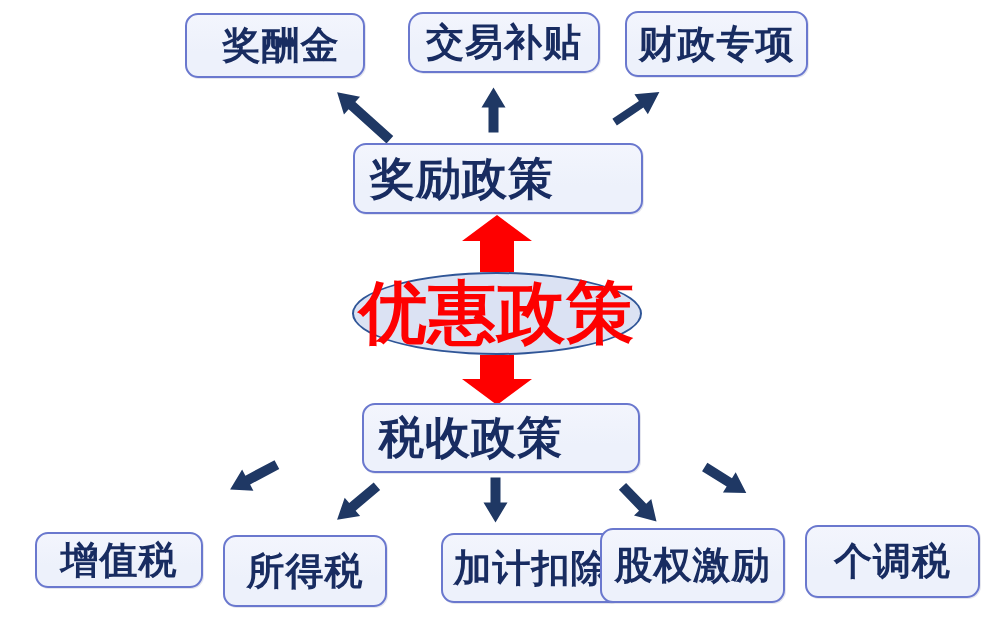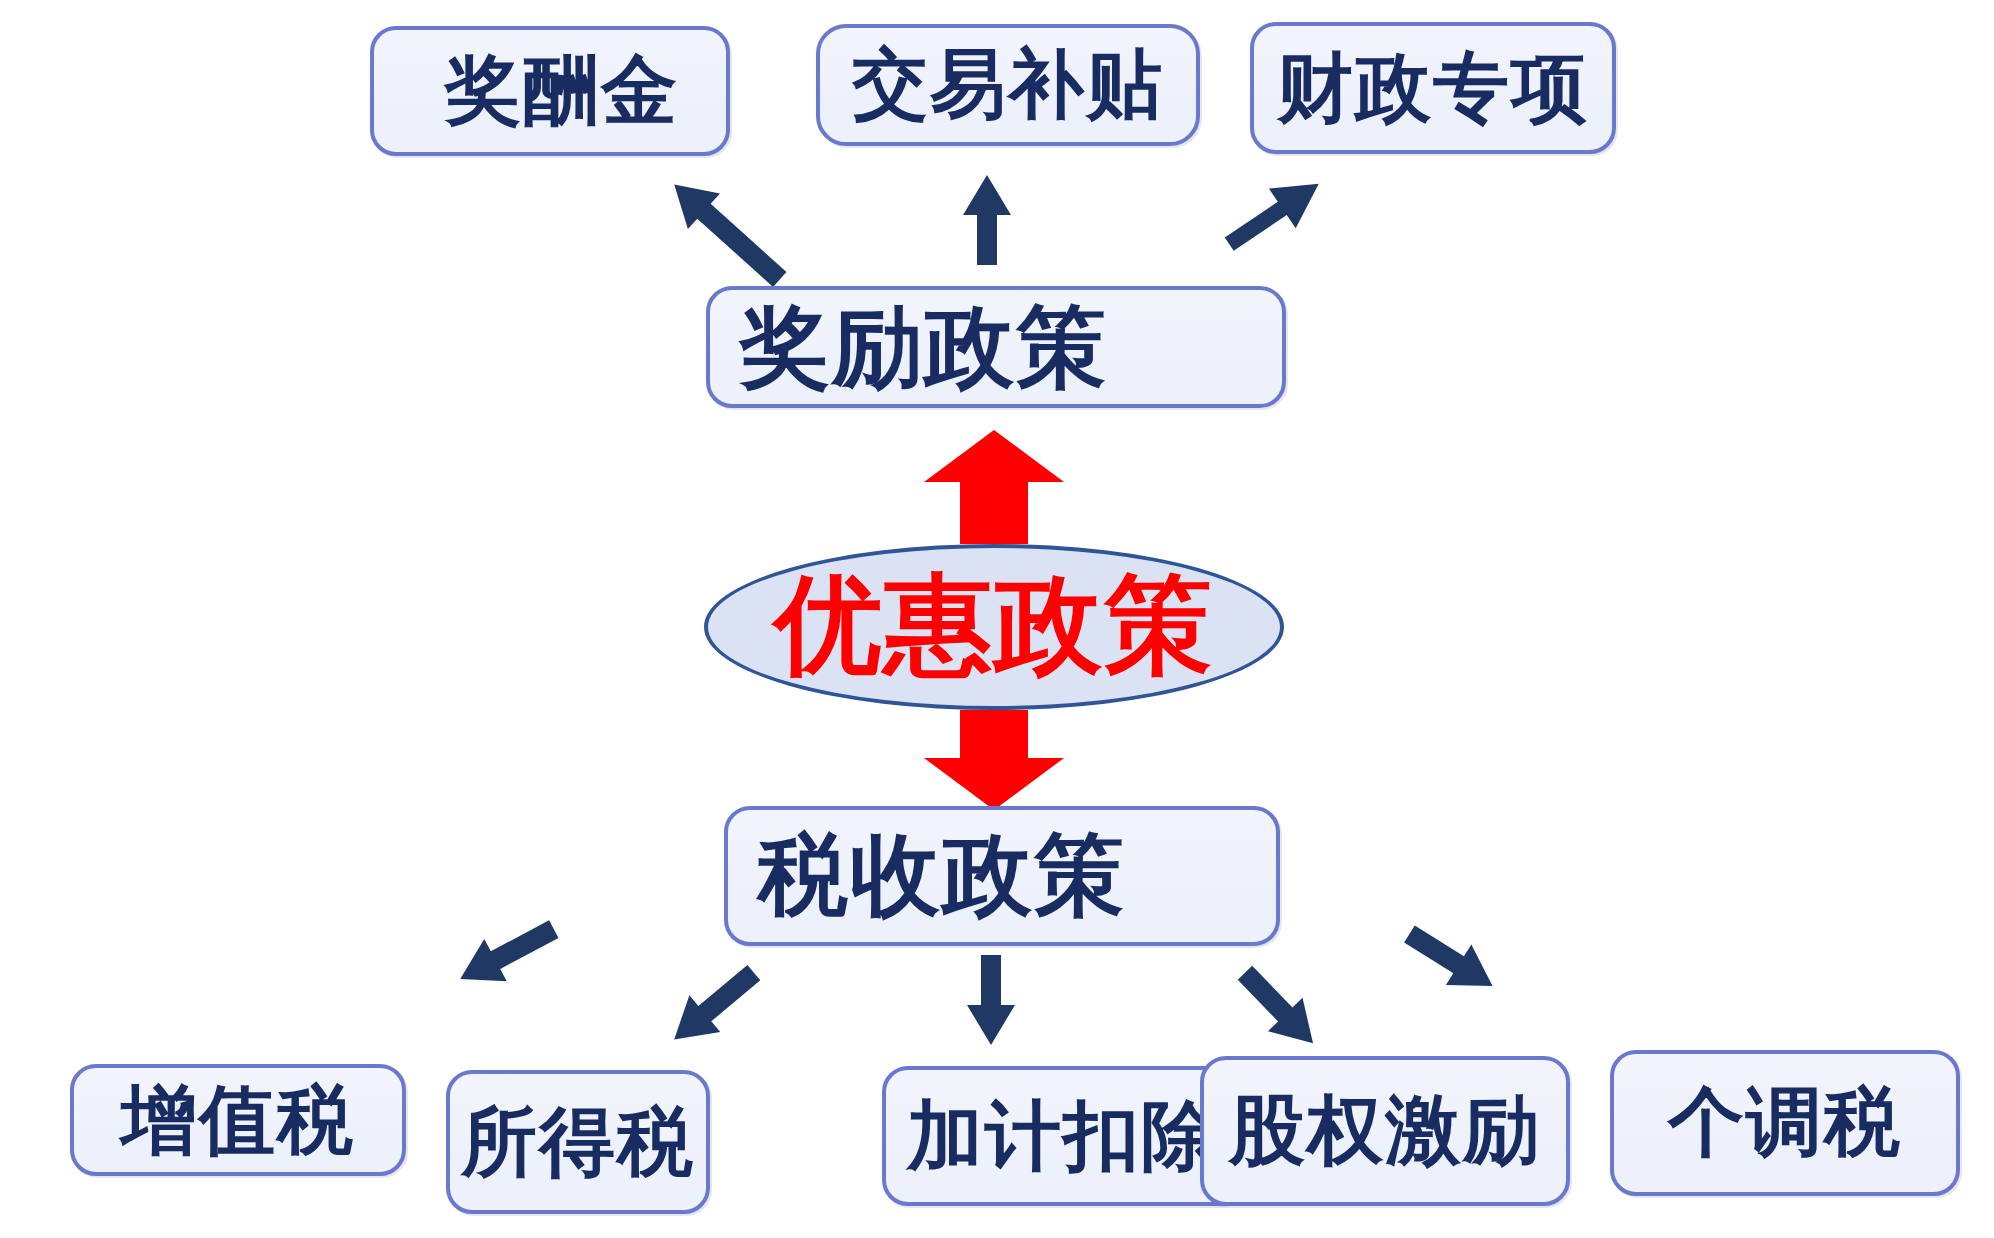--- a/index.html
+++ b/index.html
@@ -71,7 +71,7 @@
     <polygon fill="currentColor" points="0,9 32,9 32,1 54,13 32,25 32,17 0,17"></polygon>
   </svg>
 
-  <div class="box mid" style="left:353px;top:143px;width:290px;height:61px;">奖励政策</div>
+  <div class="box mid" style="left:353px;top:143px;width:290px;height:71px;">奖励政策</div>
 
   <svg class="red-arrow" width="70" height="57" viewBox="0 0 70 57" style="left:462px;top:215px;">
     <polygon fill="currentColor" points="35,0 70,26 52,26 52,57 18,57 18,26 0,26"></polygon>

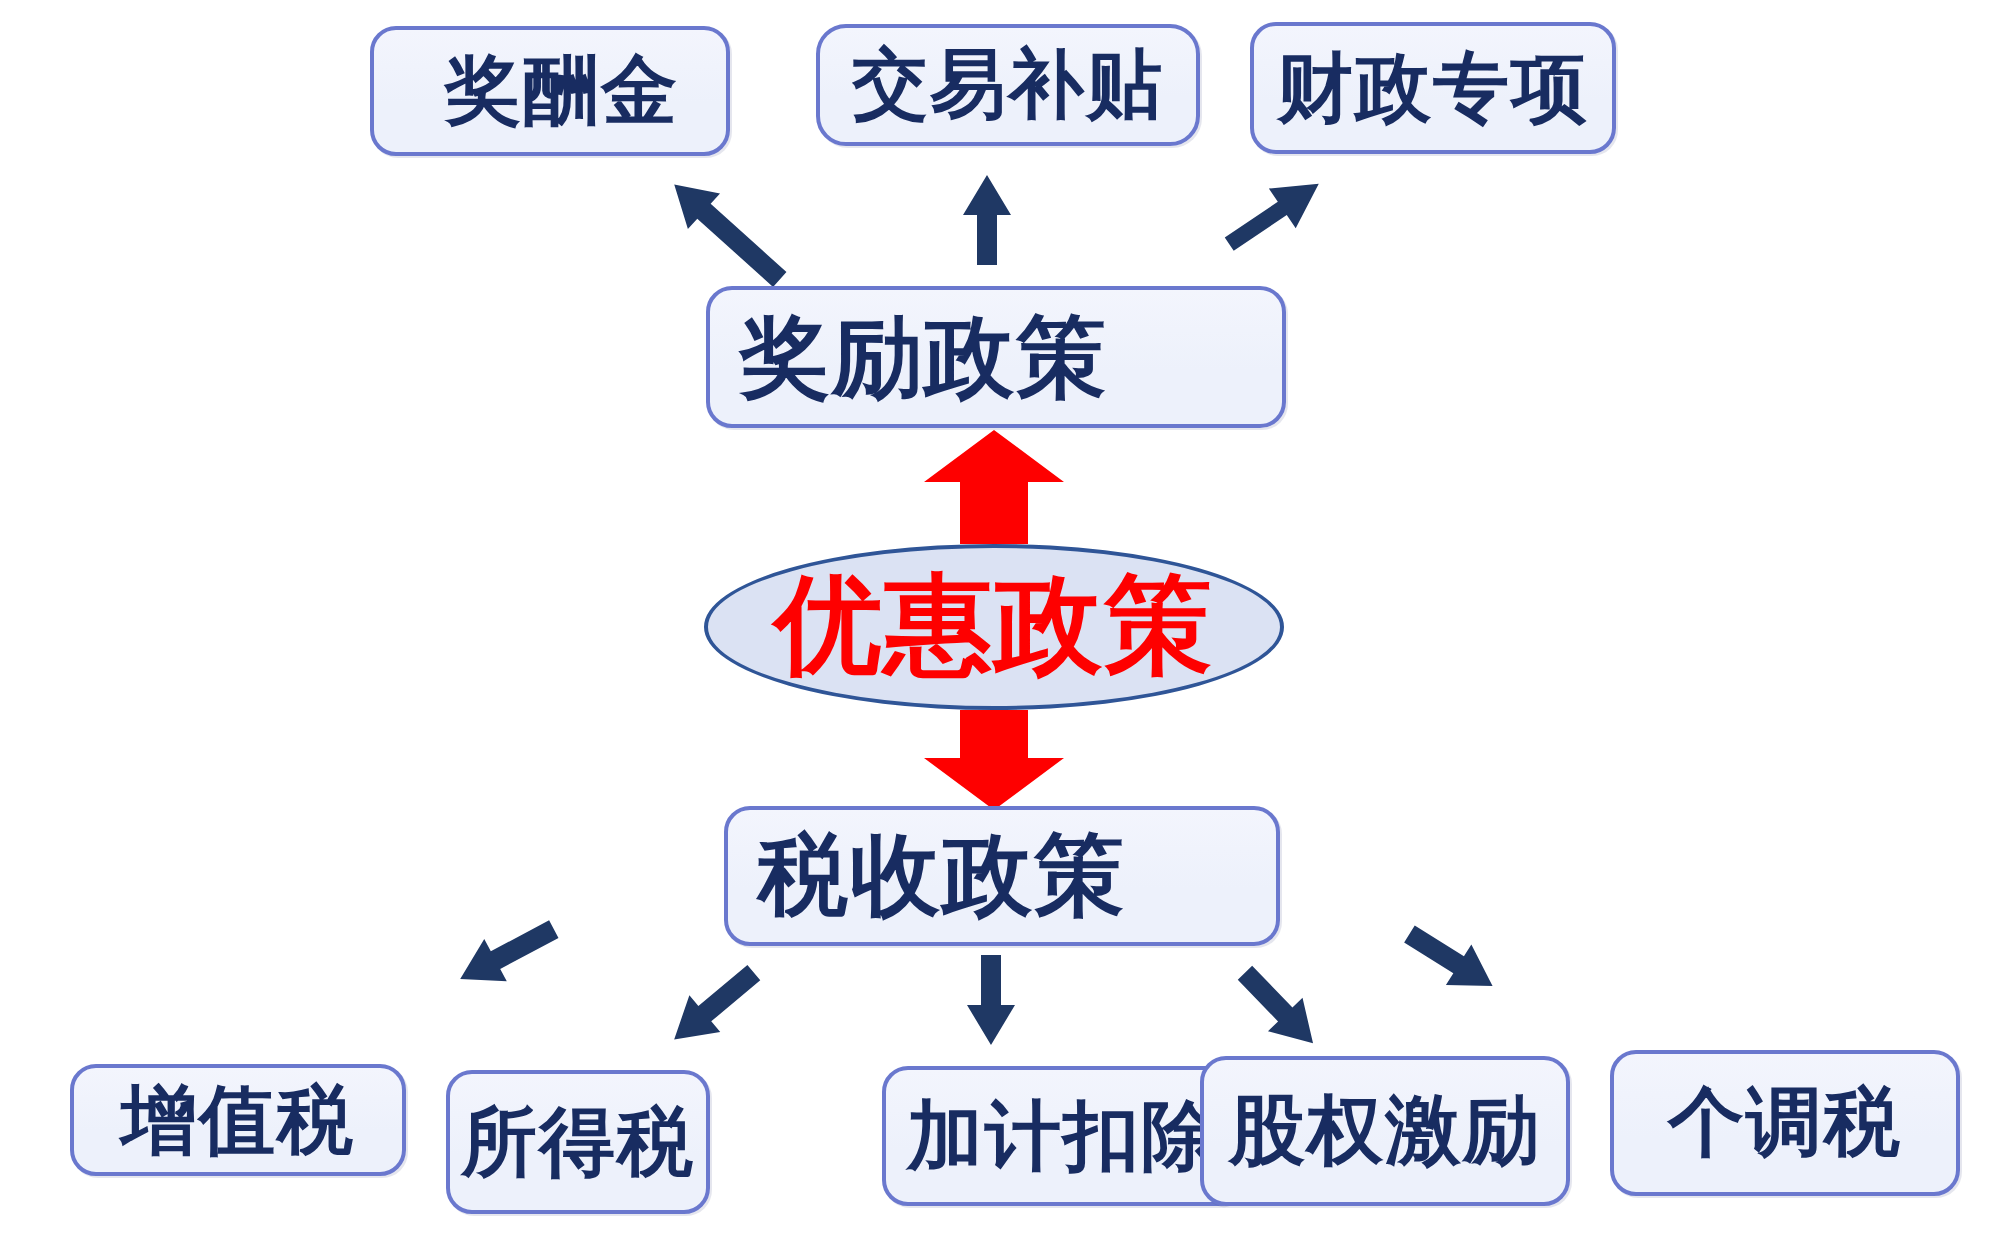--- a/index.html
+++ b/index.html
@@ -45,7 +45,7 @@
   .ellipse .center-label{
     color:var(--accent-red);
     font-weight:700;
-    font-size:54px;
+    font-size:68px;
     letter-spacing:1px;
     white-space:nowrap;
   }

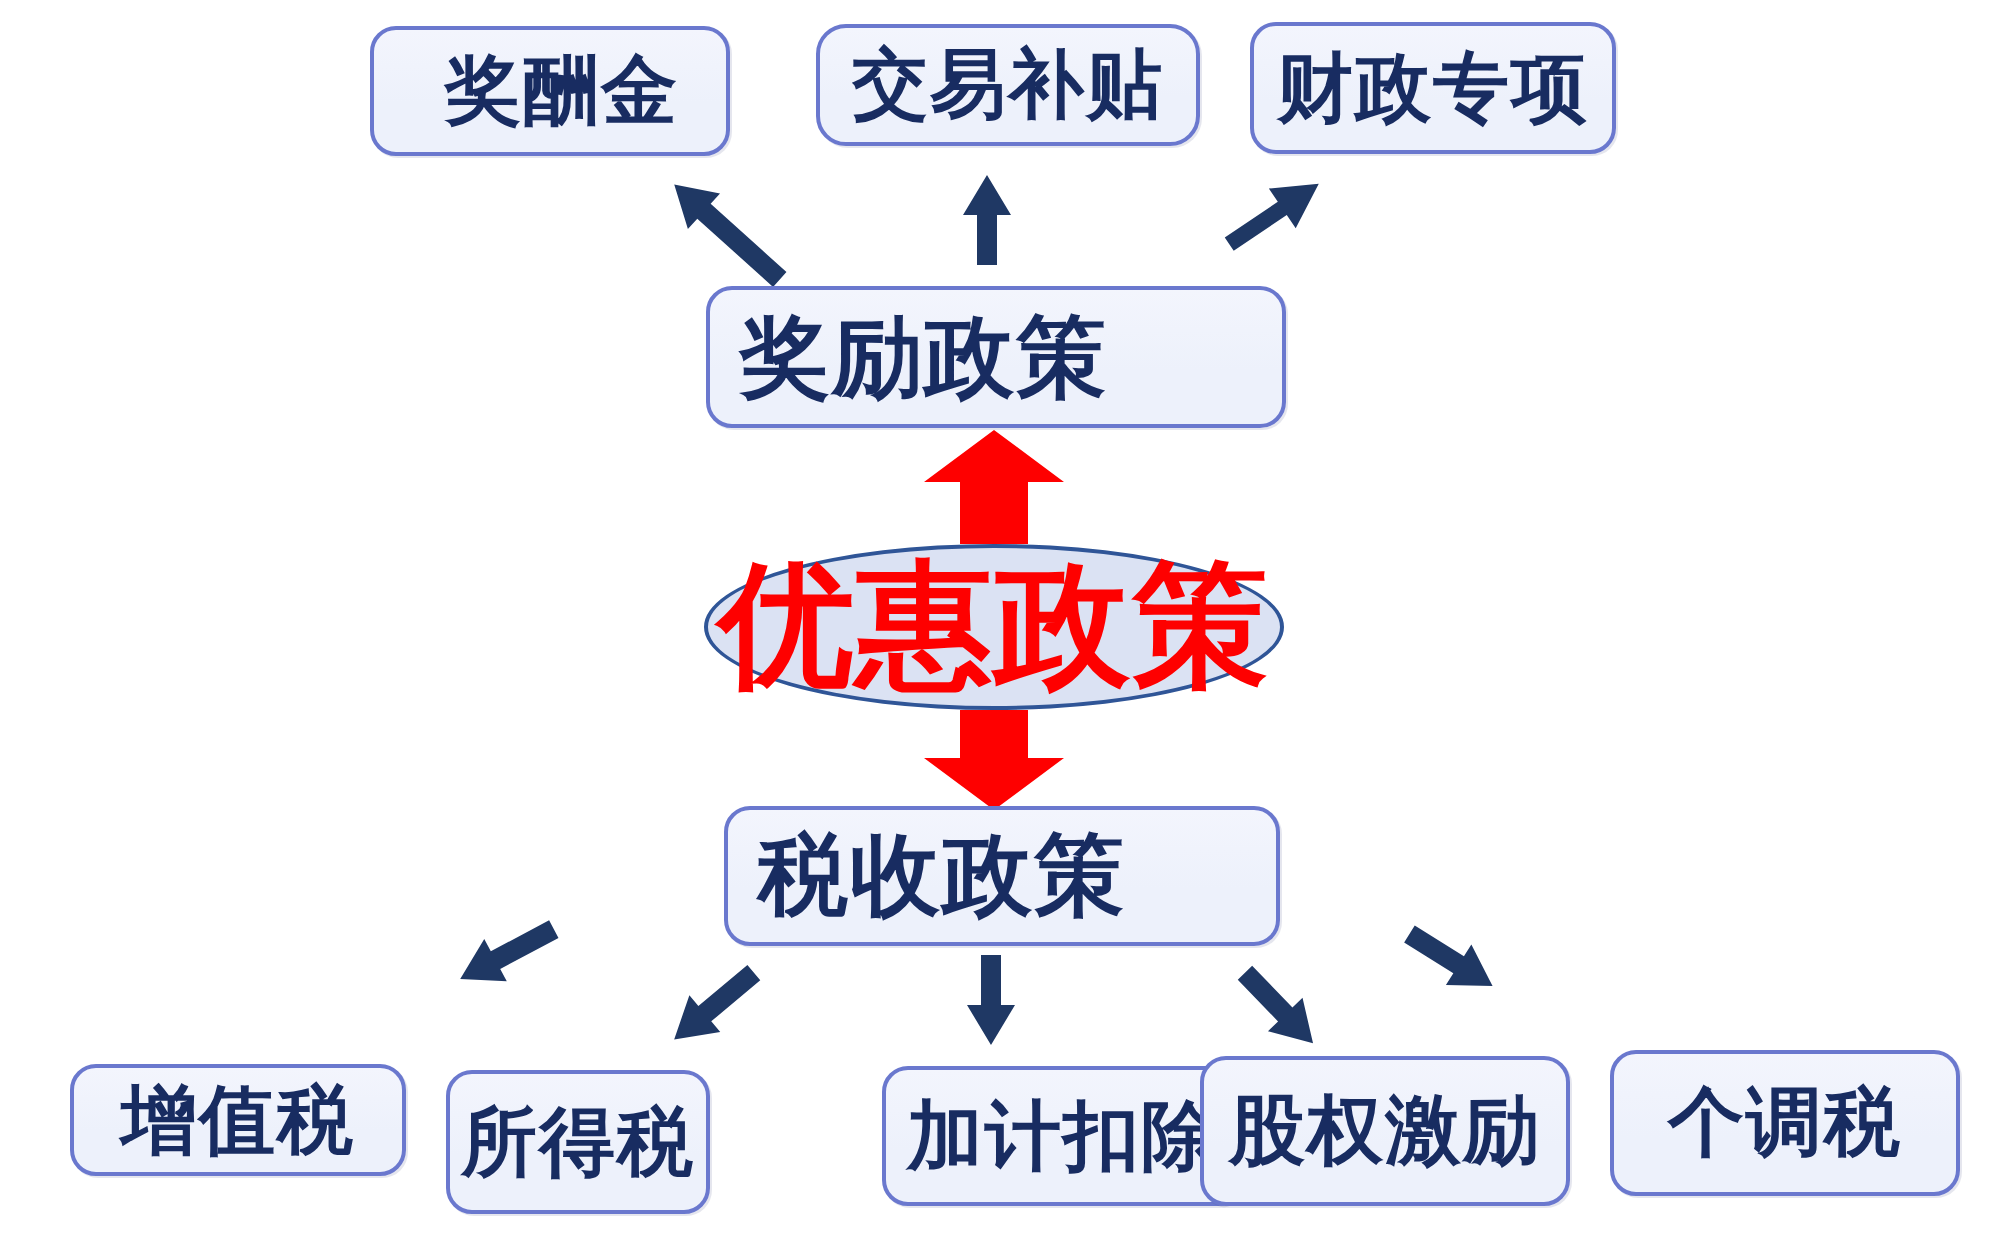--- a/index.html
+++ b/index.html
@@ -104,7 +104,7 @@
   </svg>
 
   <div class="box leaf" style="left:35px;top:532px;width:168px;height:56px;">增值税</div>
-  <div class="box leaf" style="left:223px;top:535px;width:132px;height:72px;">所得税</div>
+  <div class="box leaf" style="left:223px;top:535px;width:164px;height:72px;">所得税</div>
   <div class="box leaf" style="left:402px;top:533px;width:181px;height:70px;margin-left:39px;">加计扣除</div>
   <div class="box leaf" style="left:600px;top:528px;width:185px;height:75px;">股权激励</div>
   <div class="box leaf" style="left:805px;top:525px;width:175px;height:73px;">个调税</div>

